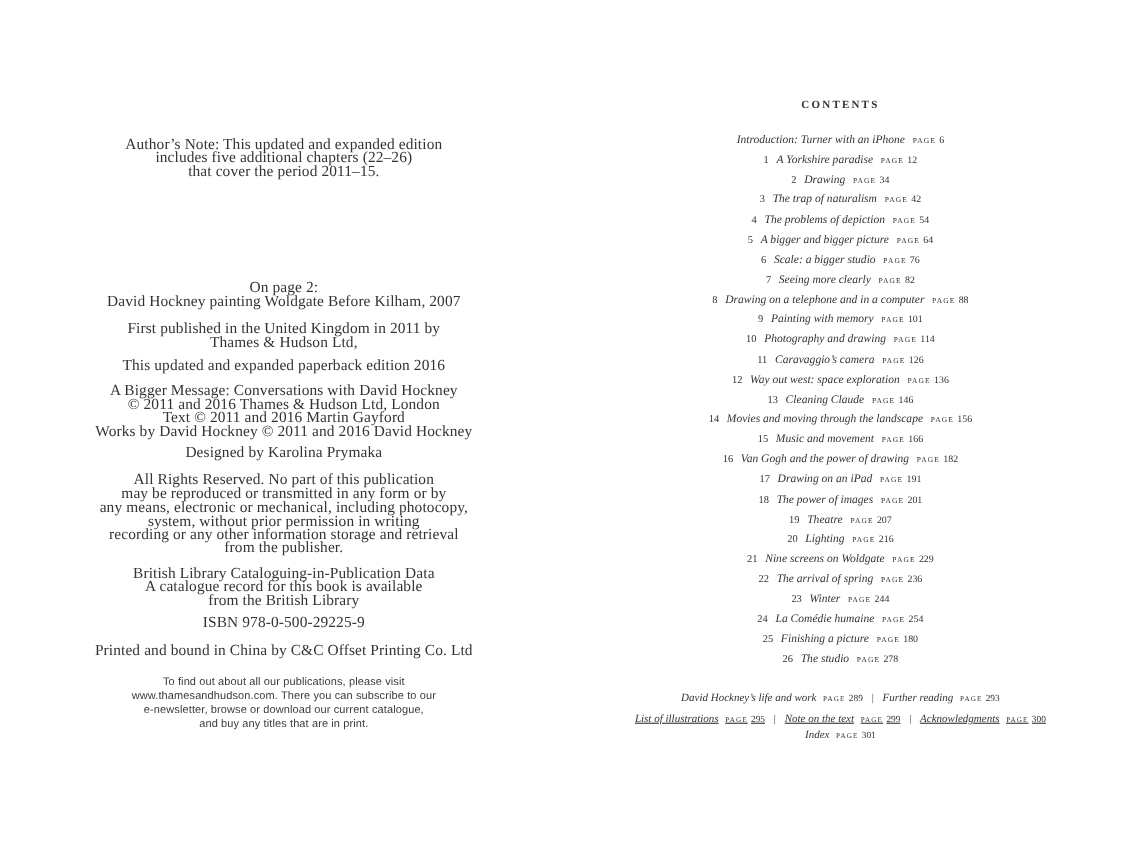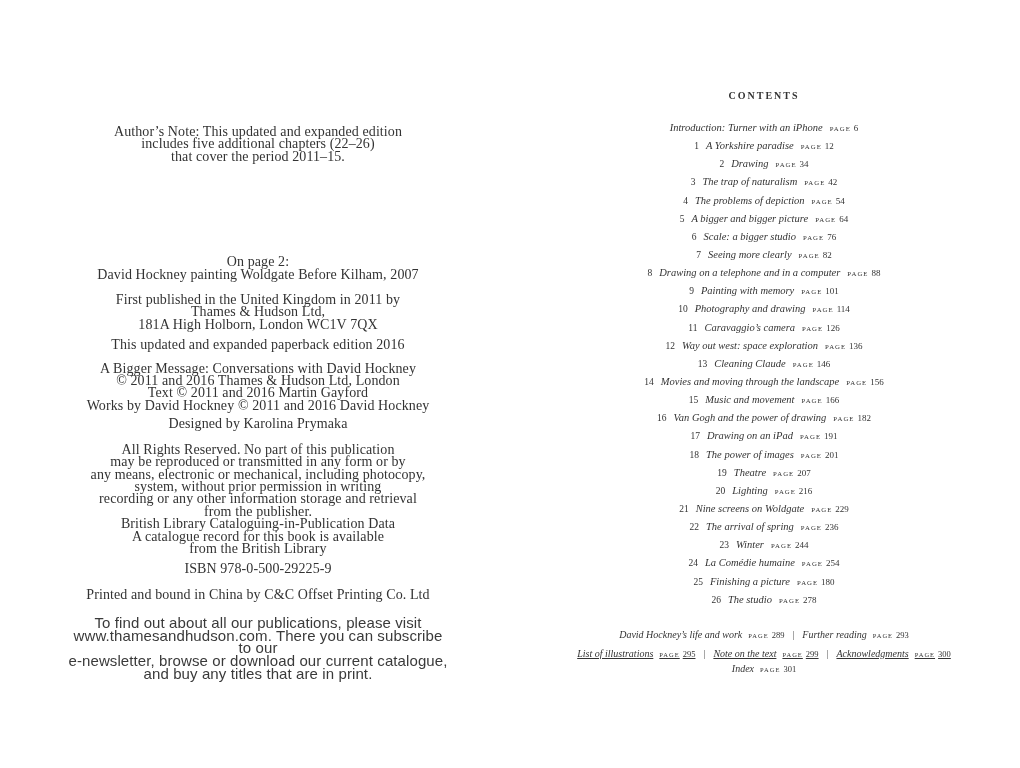--- a/index.html
+++ b/index.html
@@ -81,7 +81,6 @@
       <div class="blk blk-imprint">
         <div><span class="r">First published in the United Kingdom in 2011 by</span></div>
         <div><span class="r">Thames &amp; Hudson Ltd,</span></div>
-        <div><span class="r">181A High Holborn, London WC1V 7QX</span></div>
       </div>
       <div class="blk blk-edition">
         <div><span class="r">This updated and expanded paperback edition 2016</span></div>

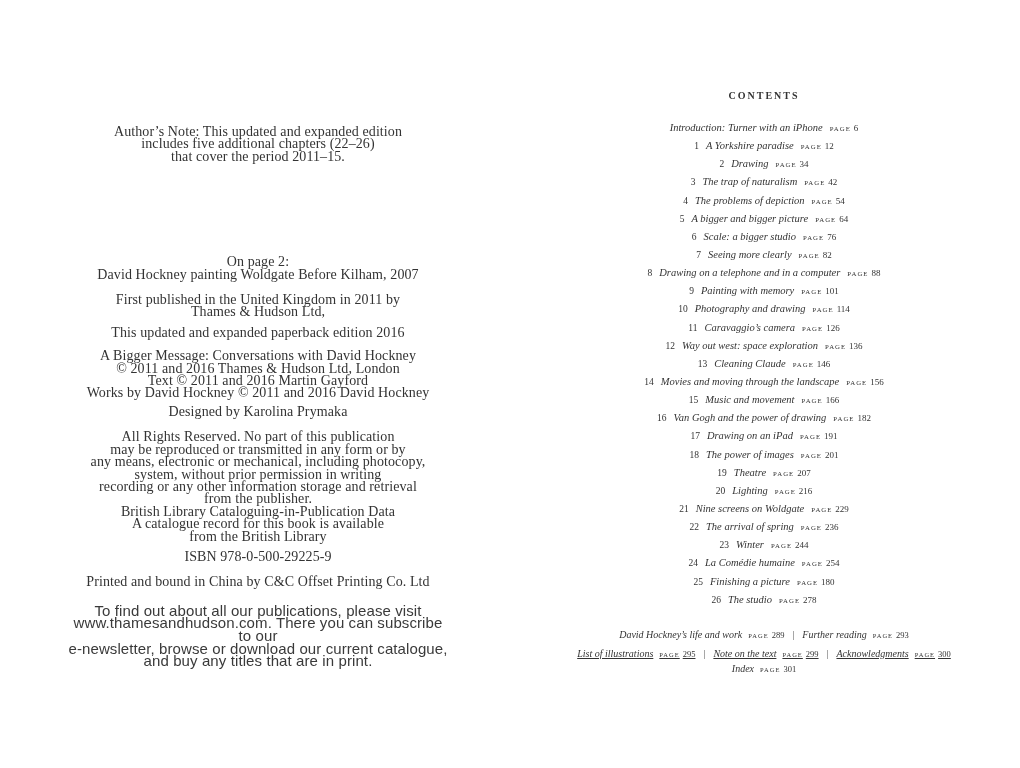--- a/index.html
+++ b/index.html
@@ -26,7 +26,7 @@
   .blk-copyright         { margin-top: 11px; }
   .blk-designer          { margin-top: 6px; }
   .blk-rights            { margin-top: 13px; }
-  .blk-cip               { }
+  .blk-cip               { margin-top: 10px; }
   .blk-isbn              { margin-top: 8px; }
   .blk-printer           { margin-top: 13px; }
   .blk-publisher-promo   {

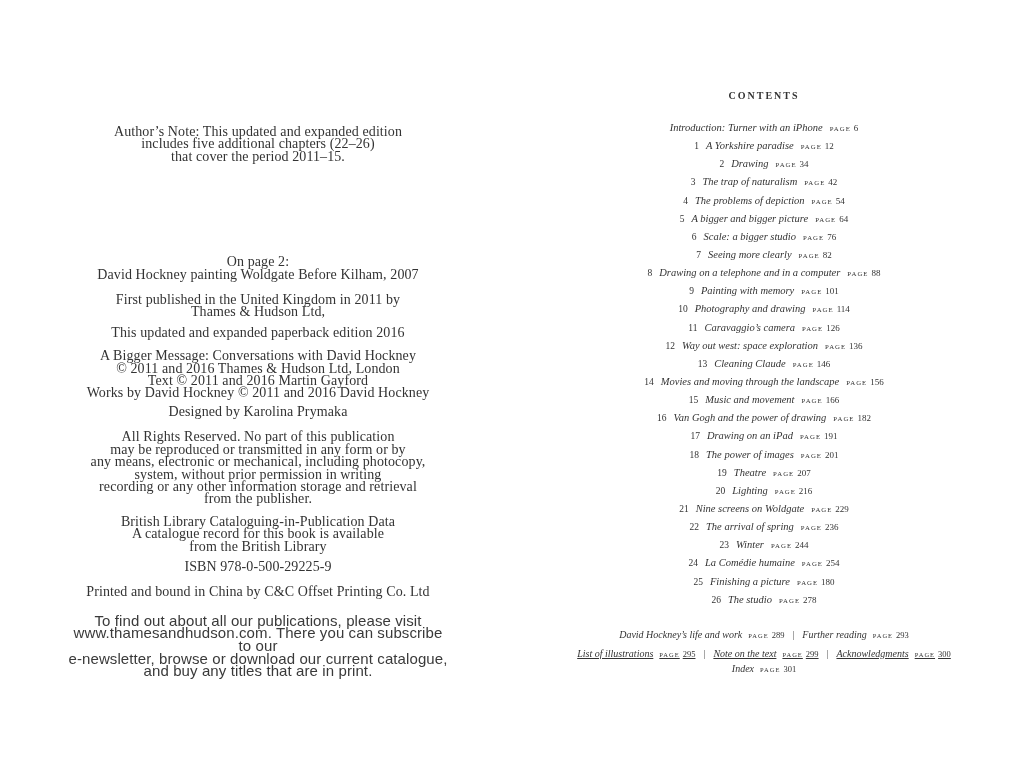--- a/index.html
+++ b/index.html
@@ -32,7 +32,7 @@
   .blk-publisher-promo   {
     margin-top: 16px;
     font-family: "Liberation Sans", sans-serif;
-    font-size: 15px; line-height: 12.6px; color: #3a3a3a;
+    font-size: 10px; line-height: 12.6px; color: #3a3a3a;
   }
 
   

